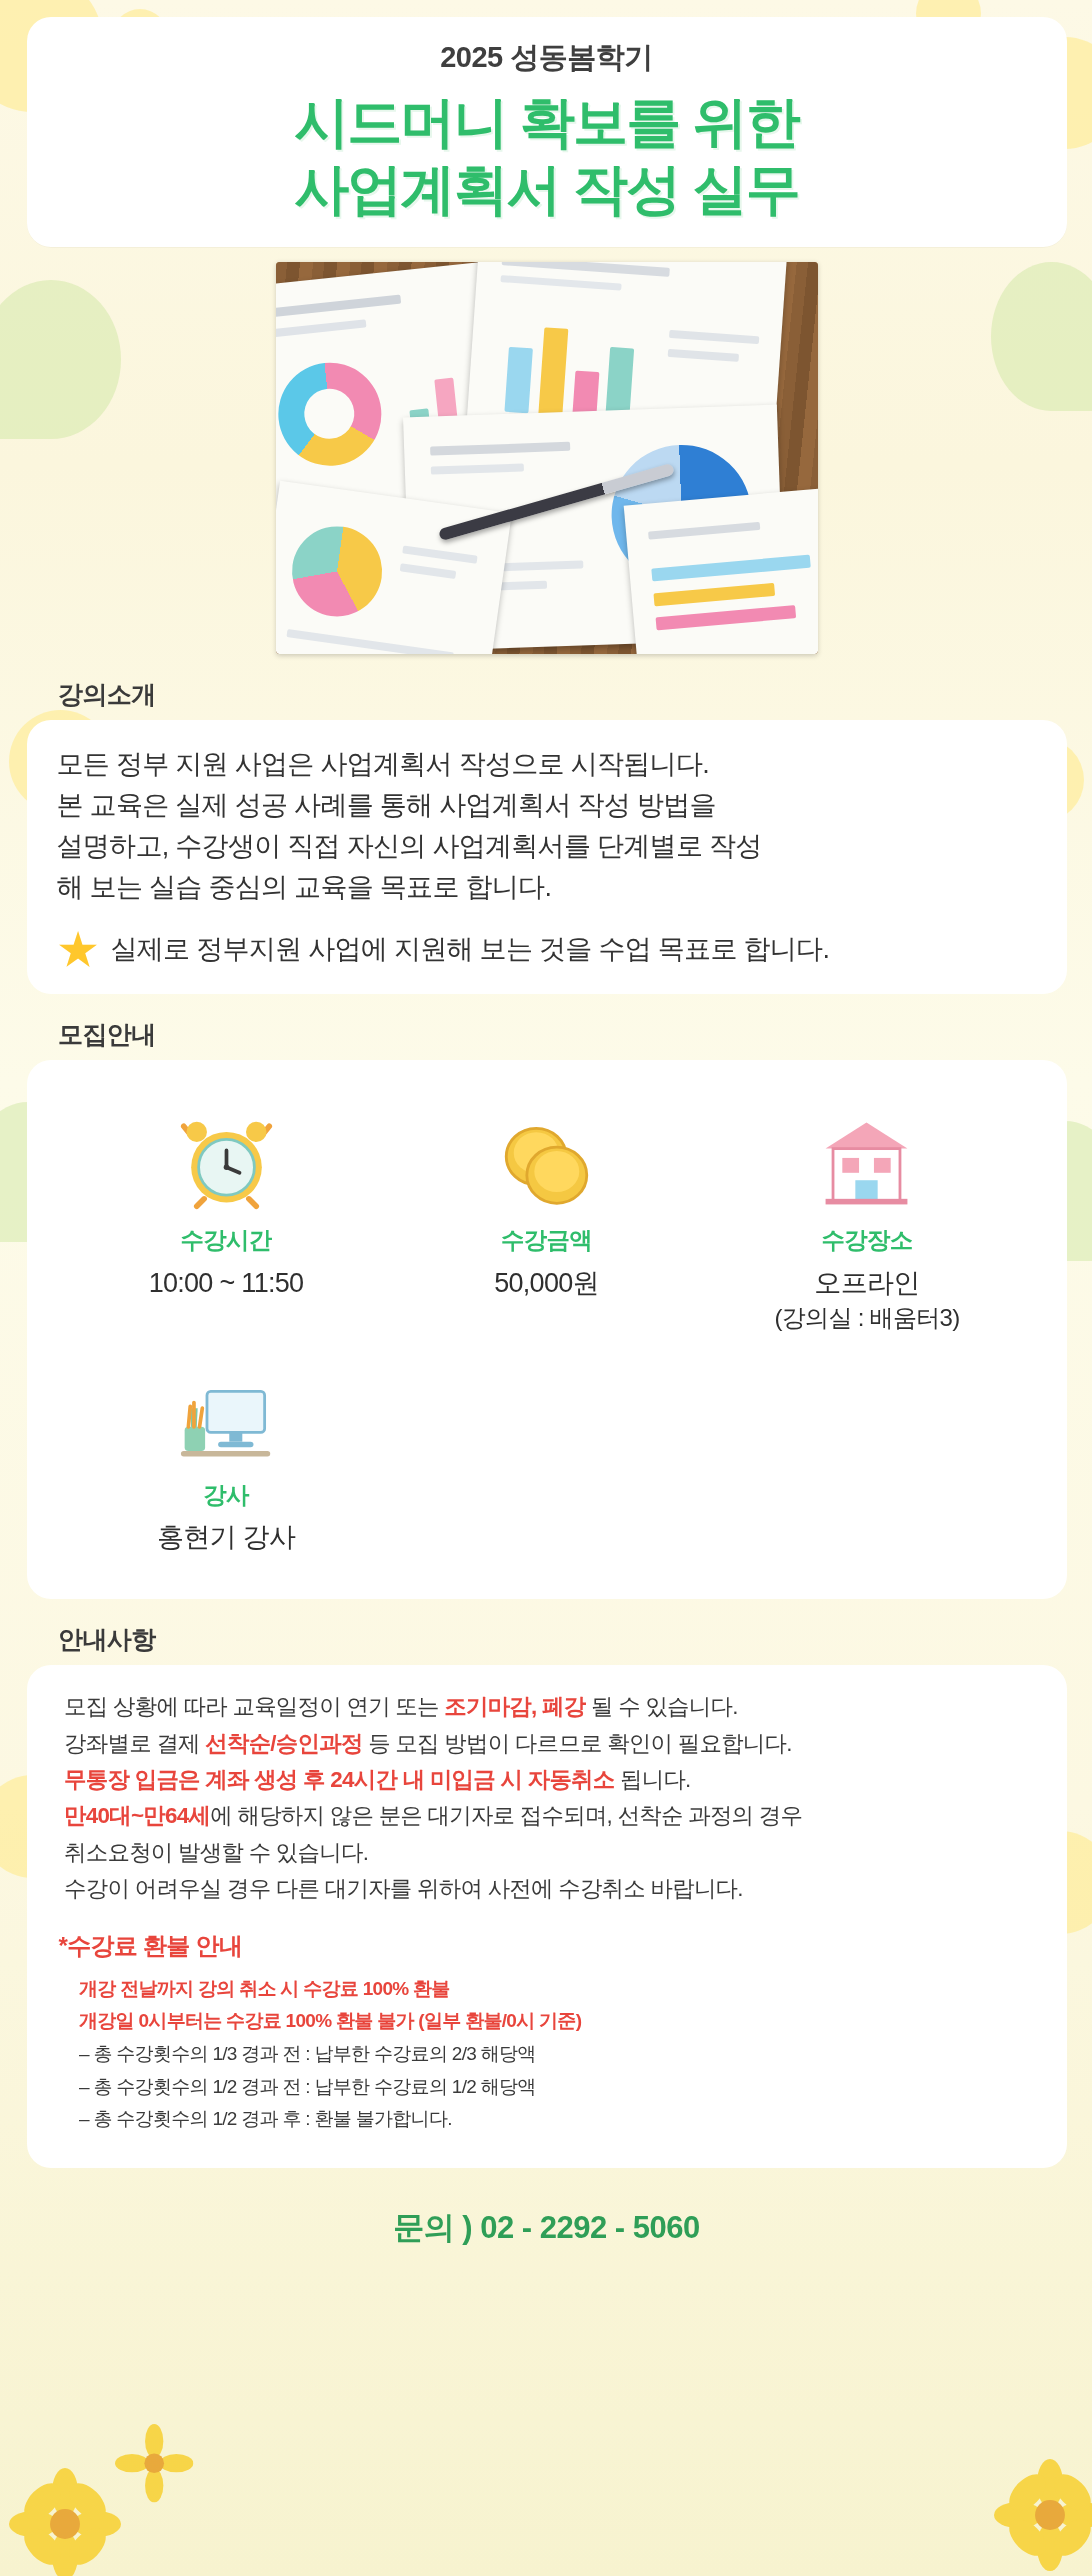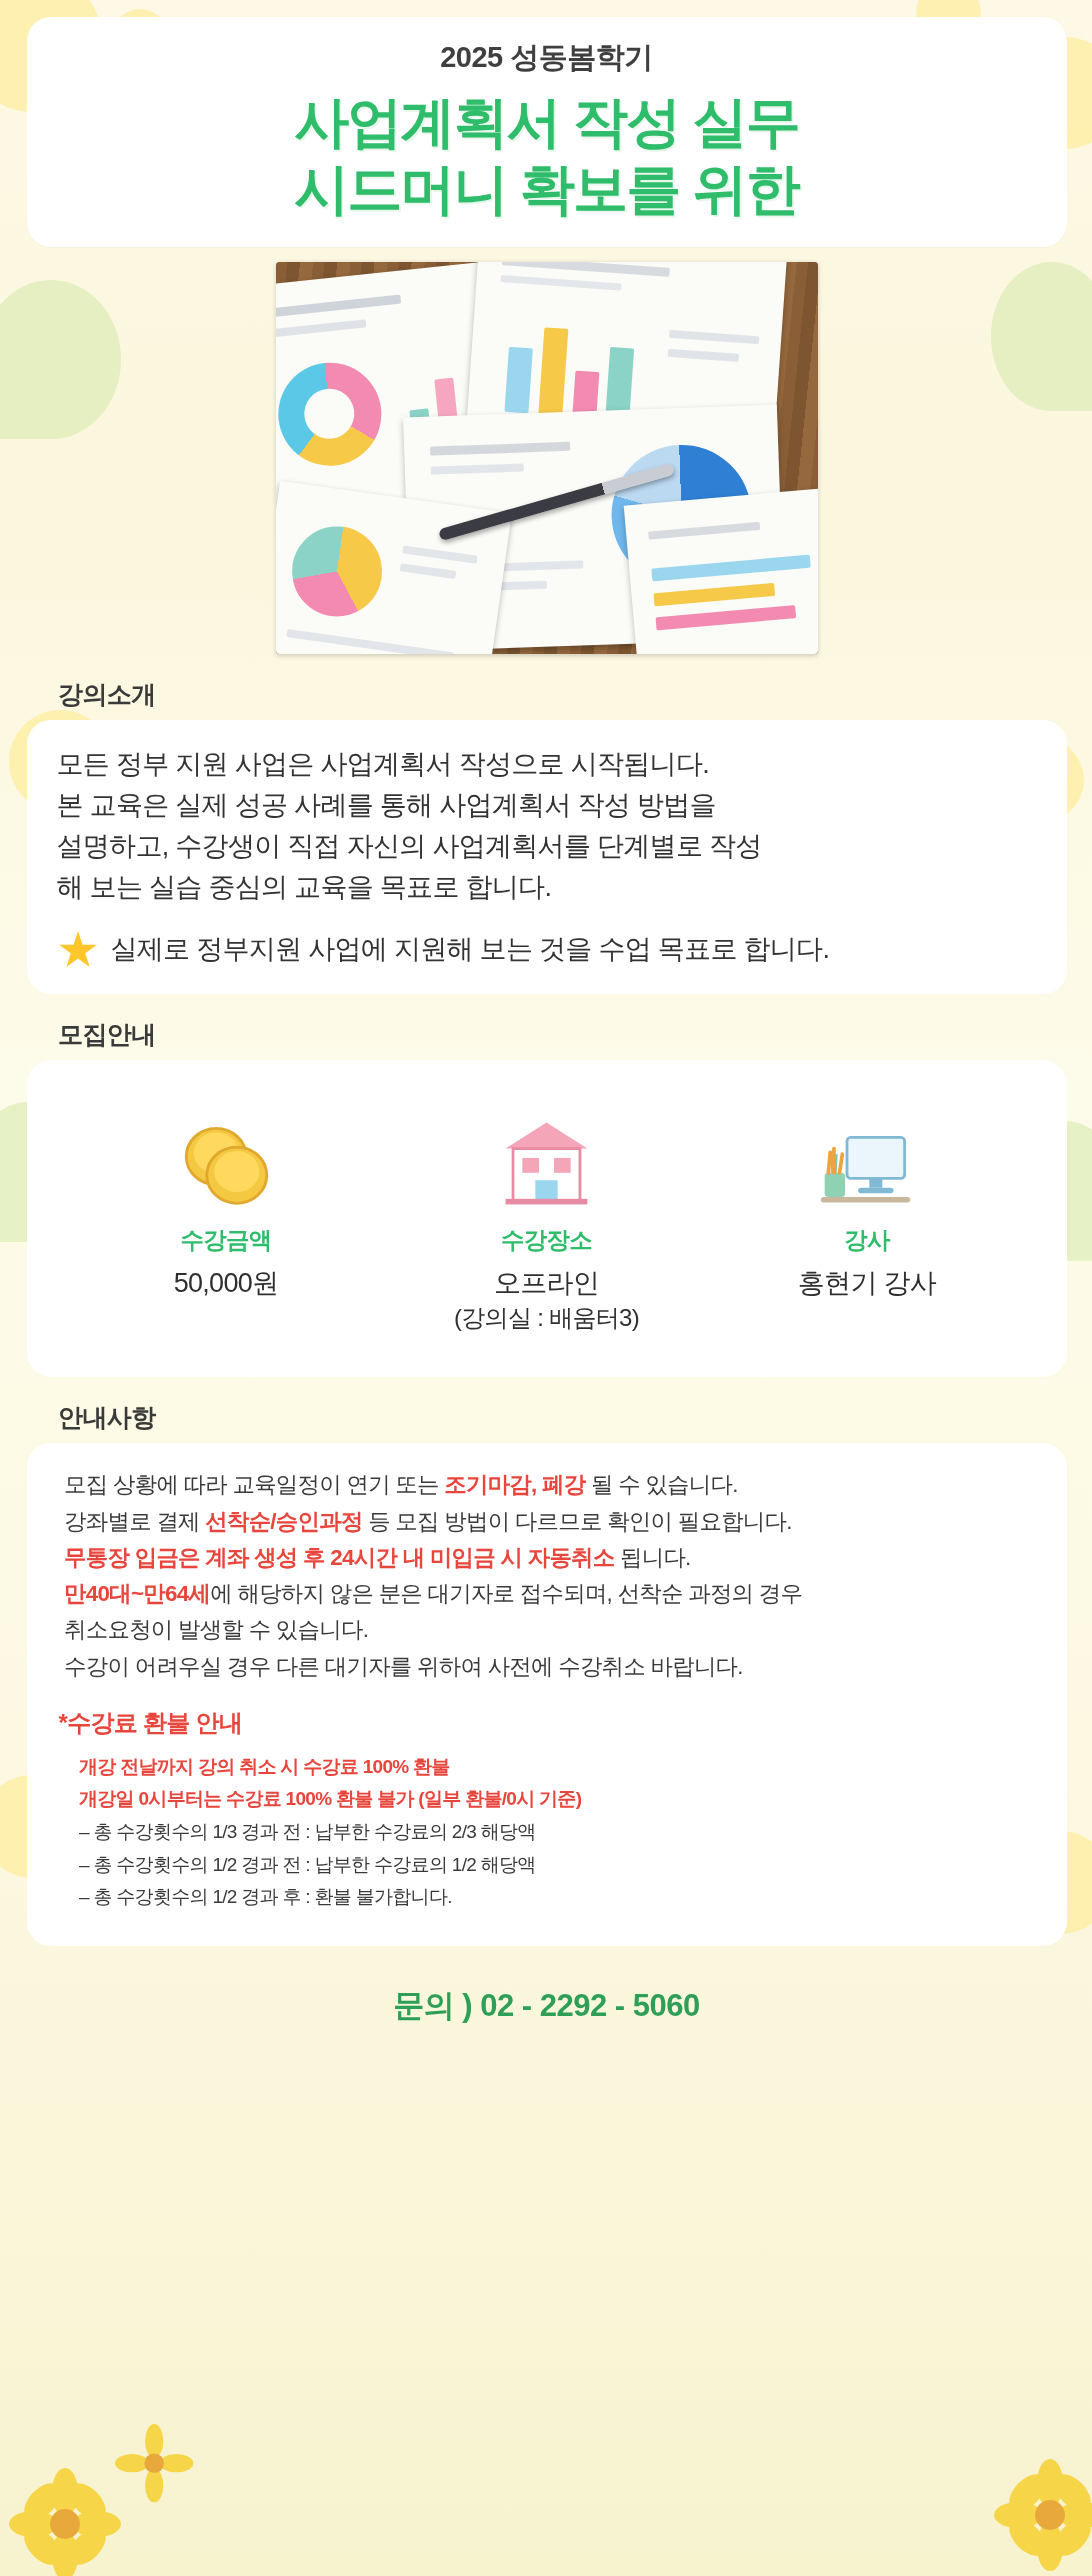--- a/index.html
+++ b/index.html
@@ -263,8 +263,8 @@
     
     <div class="header-card">
       <div class="kicker">2025 성동봄학기</div>
+      <div class="title-line">시드머니 확보를 위한</div>
       <div class="title-line">사업계획서 작성 실무</div>
-      <div class="title-line">시드머니 확보를 위한</div>
     </div>
 
     

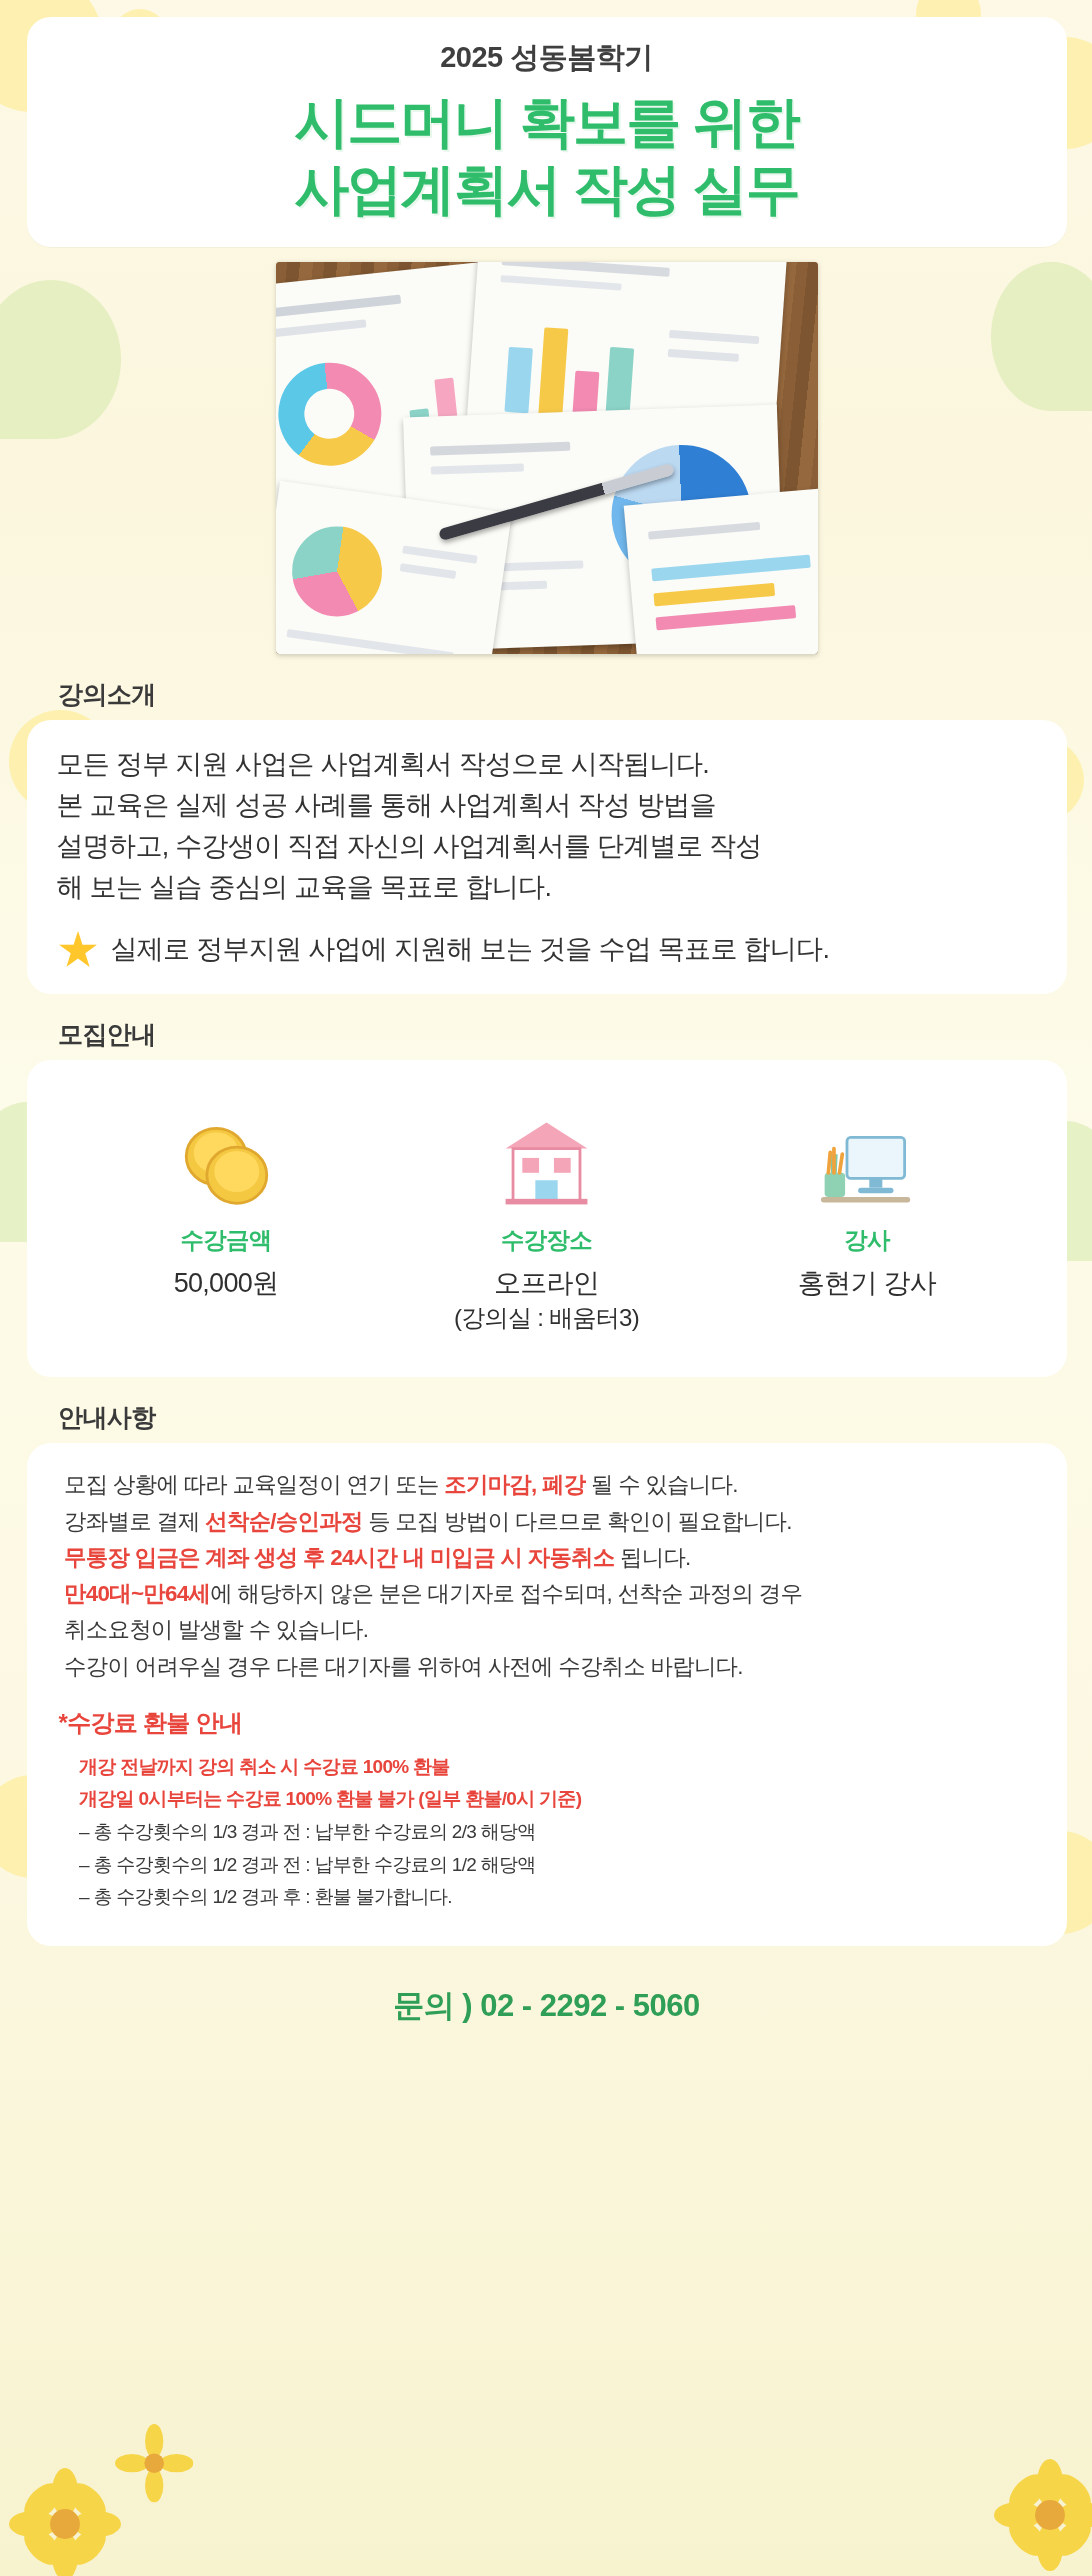--- a/index.html
+++ b/index.html
@@ -337,6 +337,22 @@
 
 
 
+        <div class="gcell">
+          <div class="gicon">
+            <svg width="101" height="93" viewBox="0 0 108 100">
+              <path d="M16 20 L8 10 M92 20 L100 10" stroke="#f0a33c" stroke-width="6" stroke-linecap="round"></path>
+              <circle cx="22" cy="16" r="11" fill="#f7c948"></circle>
+              <circle cx="86" cy="16" r="11" fill="#f7c948"></circle>
+              <circle cx="54" cy="54" r="38" fill="#f7c948"></circle>
+              <circle cx="54" cy="54" r="30" fill="#e8f6f3" stroke="#7fc9c0" stroke-width="3"></circle>
+              <path d="M54 54 L54 36 M54 54 L68 60" stroke="#3a3a3a" stroke-width="4" stroke-linecap="round"></path>
+              <circle cx="54" cy="54" r="3" fill="#3a3a3a"></circle>
+              <path d="M30 88 L22 96 M78 88 L86 96" stroke="#f0a33c" stroke-width="6" stroke-linecap="round"></path>
+            </svg>
+          </div>
+          <div class="glabel">수강시간</div>
+          <div class="gvalue">10:00 ~ 11:50</div>
+        </div>
 
         <div class="gcell">
           <div class="gicon">

